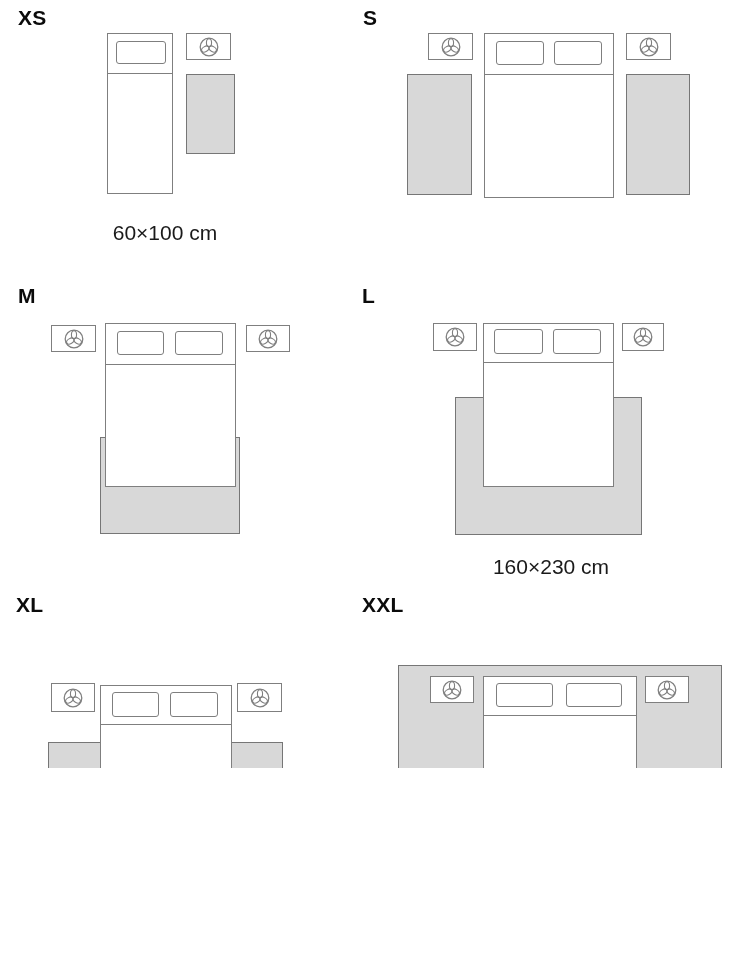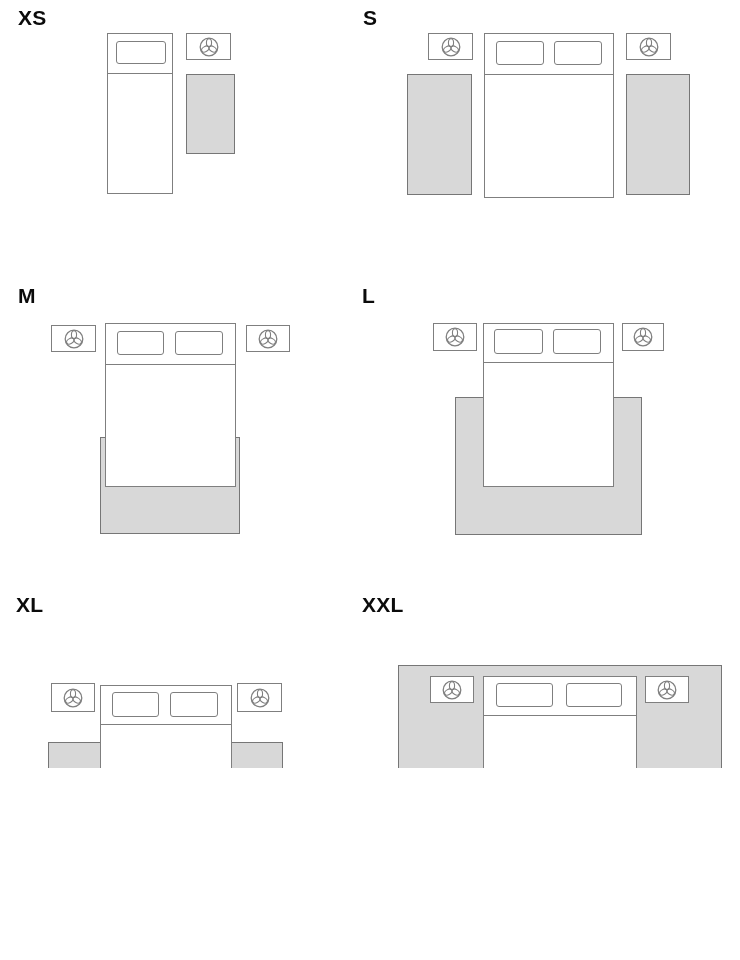--- a/index.html
+++ b/index.html
@@ -65,6 +65,7 @@
           <use href="#lamp-sym"></use>
         </svg>
     </div>
+    <div class="dim-label" style="left:55px;top:220px">60×100 cm</div>
   </section>
 
   <section class="cell">

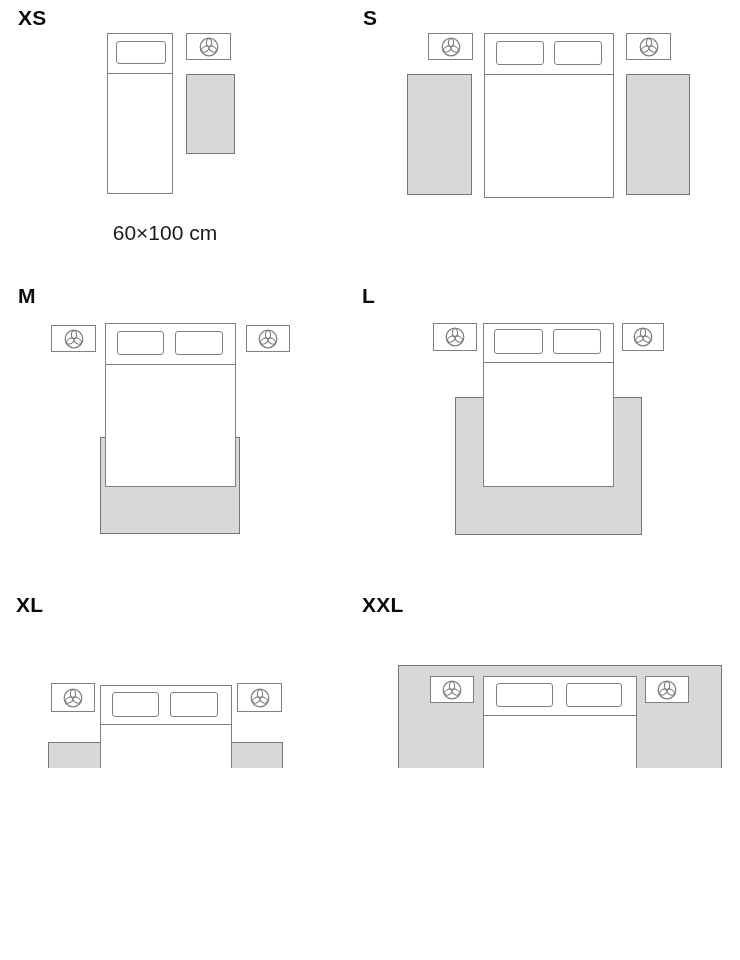--- a/index.html
+++ b/index.html
@@ -127,6 +127,7 @@
           <use href="#lamp-sym"></use>
         </svg>
     </div>
+    <div class="dim-label" style="left:441px;top:554px">160×230 cm</div>
   </section>
 
   <section class="cell">

